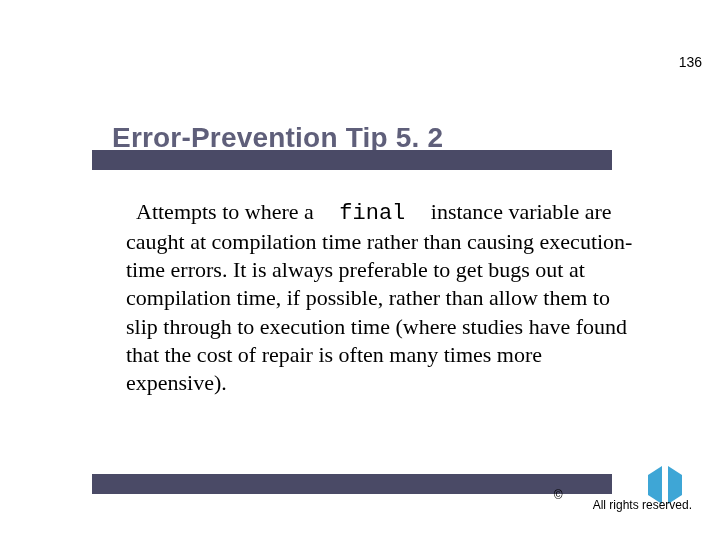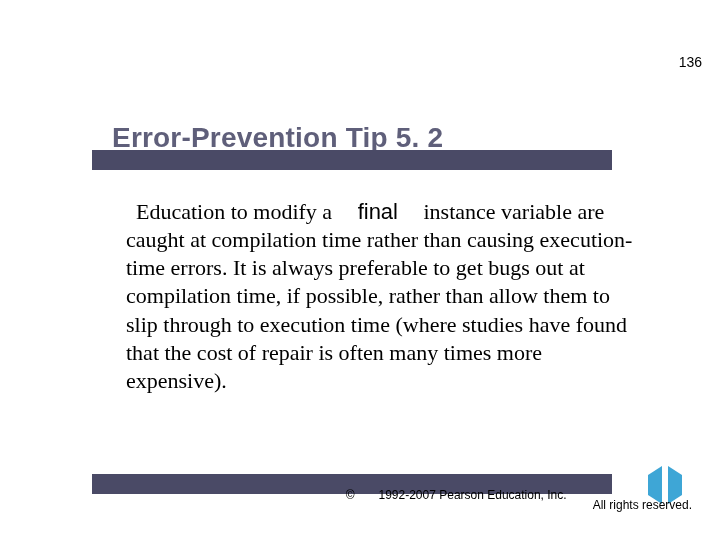--- a/index.html
+++ b/index.html
@@ -34,7 +34,7 @@
   <div class="rule-top"></div>
 
   <div class="body-text">
-    <span>Education to modify a </span><span class="mono">final</span><span> instance variable are caught at compilation time rather than causing execution-time errors. It is always preferable to get bugs out at compilation time, if possible, rather than allow them to slip through to execution time (where studies have found that the cost of repair is often many times more expensive).</span>
+    <span>Attempts to where a </span><span class="mono">final</span><span> instance variable are caught at compilation time rather than causing execution-time errors. It is always preferable to get bugs out at compilation time, if possible, rather than allow them to slip through to execution time (where studies have found that the cost of repair is often many times more expensive).</span>
   </div>
 
   <div class="rule-bottom"></div>

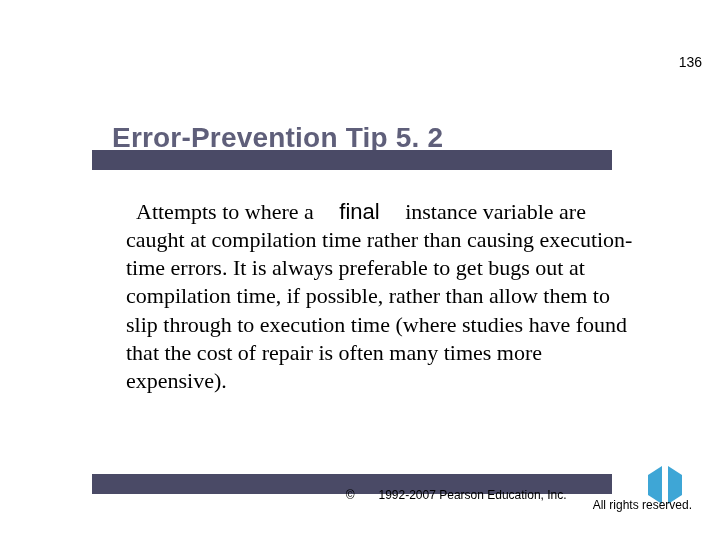--- a/index.html
+++ b/index.html
@@ -10,7 +10,7 @@
   .title { font-size: 28px; font-weight: bold; color: #5f5f7a; letter-spacing: 0.2px; }
   .rule-top { position: absolute; top: 130px; left: 72px; width: 520px; height: 3px; background: #4a4a66; }
   .body-text { position: absolute; top: 168px; left: 96px; width: 530px; font-family: "Times New Roman", Times, serif; font-size: 22px; color: #000; line-height: 1.28; }
-  .body-text .mono { font-family: Liberation Sans, sans-serif; }
+  .body-text .mono { font-family: Liberation Mono, monospace; }
   .rule-bottom { position: absolute; top: 454px; left: 72px; width: 520px; height: 3px; background: #4a4a66; }
   .footer { position: absolute; bottom: 28px; right: 28px; font-size: 12px; color: #000; display: flex; align-items: center; gap: 0; }
   .footer .copy { margin-right: 4px; }

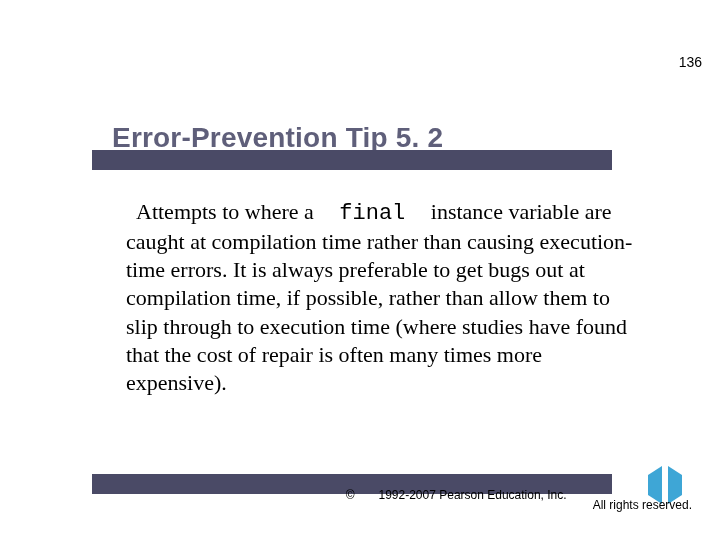--- a/index.html
+++ b/index.html
@@ -46,7 +46,6 @@
 
   <div class="footer">
     <span class="copy">©</span>
-    <span> 1992-2007 Pearson Education, Inc.</span>
     <span class="rights">All rights reserved.</span>
   </div>
 

